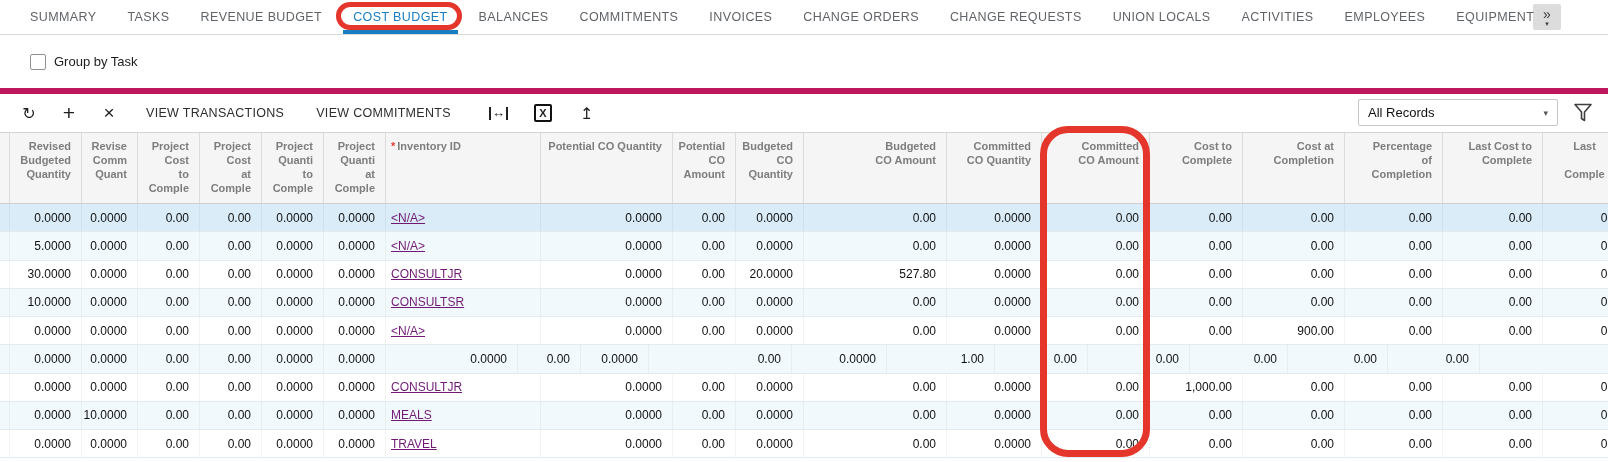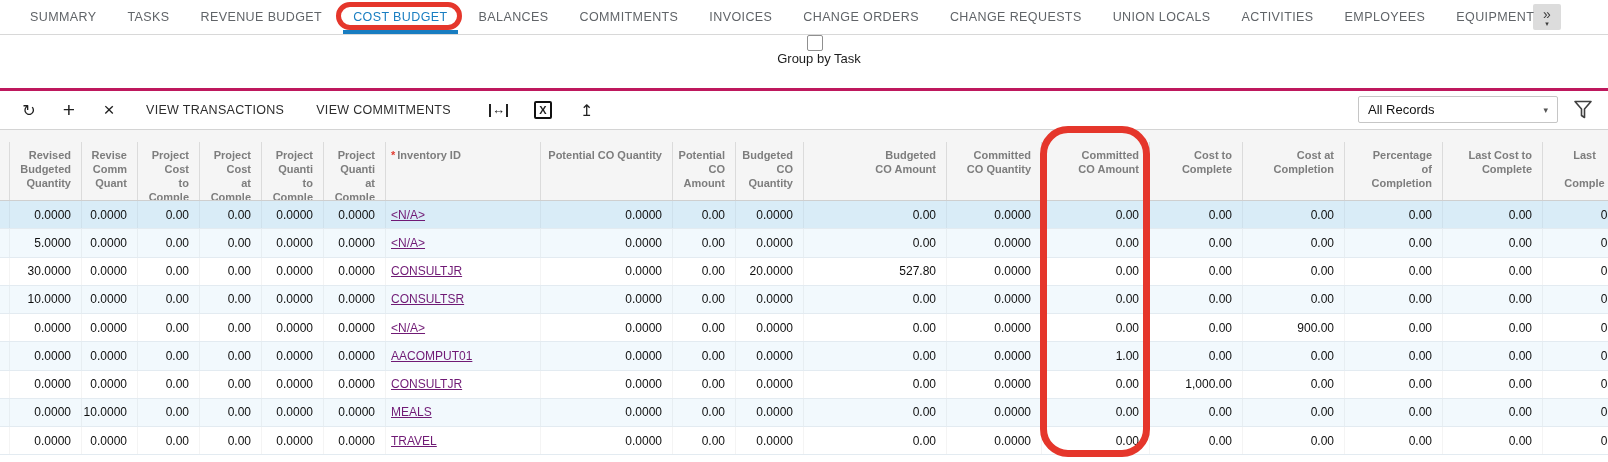--- a/index.html
+++ b/index.html
@@ -22,7 +22,7 @@
   .tab-overflow .car{font-size:7px;line-height:6px;}
 
   
-  .filter-row{height:53px;display:flex;align-items:center;padding-left:30px;border-bottom:3px solid #be185d;flex-direction:column;}
+  .filter-row{height:53px;display:flex;align-items:center;padding-left:30px;border-bottom:6px solid #be185d;}
   .checkbox{width:14px;height:14px;border:1px solid #8f8f8f;border-radius:2px;background:#fff;
             margin-right:8px;cursor:pointer;flex:none;}
   .filter-row .lbl{font-size:13px;color:#1c1c1c;}

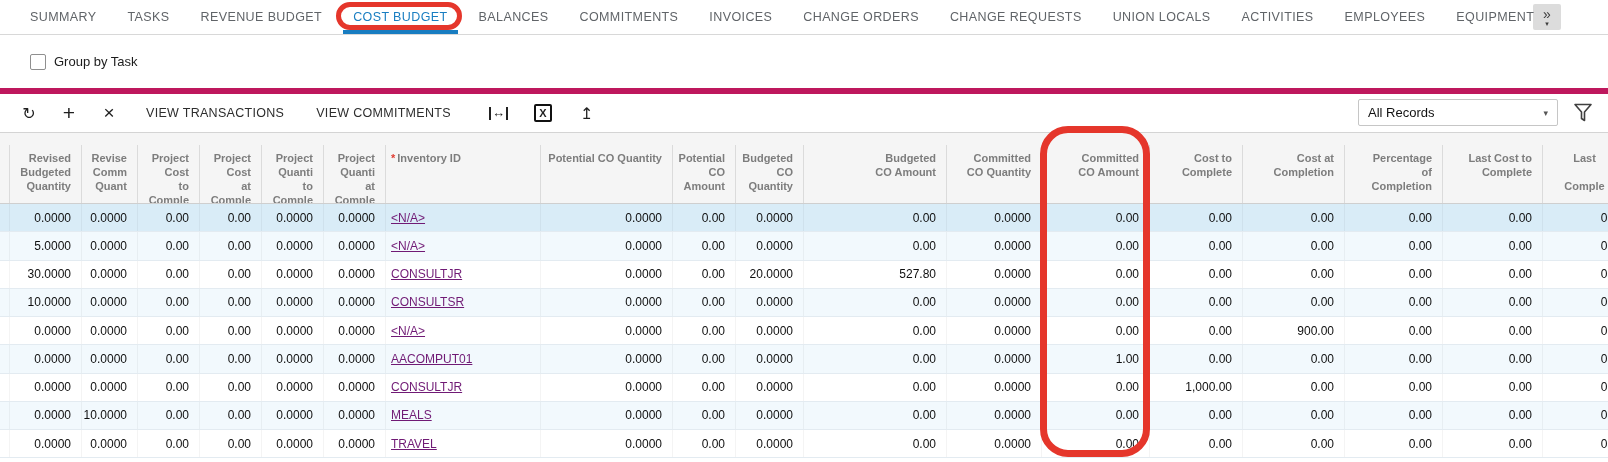--- a/index.html
+++ b/index.html
@@ -52,7 +52,7 @@
   .ghead{height:72px;background:#f5f5f5;border-top:1px solid #d4d4d4;border-bottom:1px solid #cfcfcf;
          box-sizing:border-box;}
   .hcell{box-sizing:border-box;flex:none;padding:6px 10px 0 2px;text-align:right;font-size:11px;
-         font-weight:bold;color:#7d7d7d;line-height:14px;border-right:1px solid #dbdbdb;overflow:hidden;cursor:pointer;margin-top:12px;}
+         font-weight:bold;color:#7d7d7d;line-height:14px;border-right:1px solid #dbdbdb;overflow:hidden;cursor:pointer;}
   .hcell.left{text-align:left;padding-left:5px;}
   .hcell.center{text-align:center;}
   .grow{height:28.25px;box-sizing:border-box;border-bottom:1px solid #e3ebf1;background:#fff;}

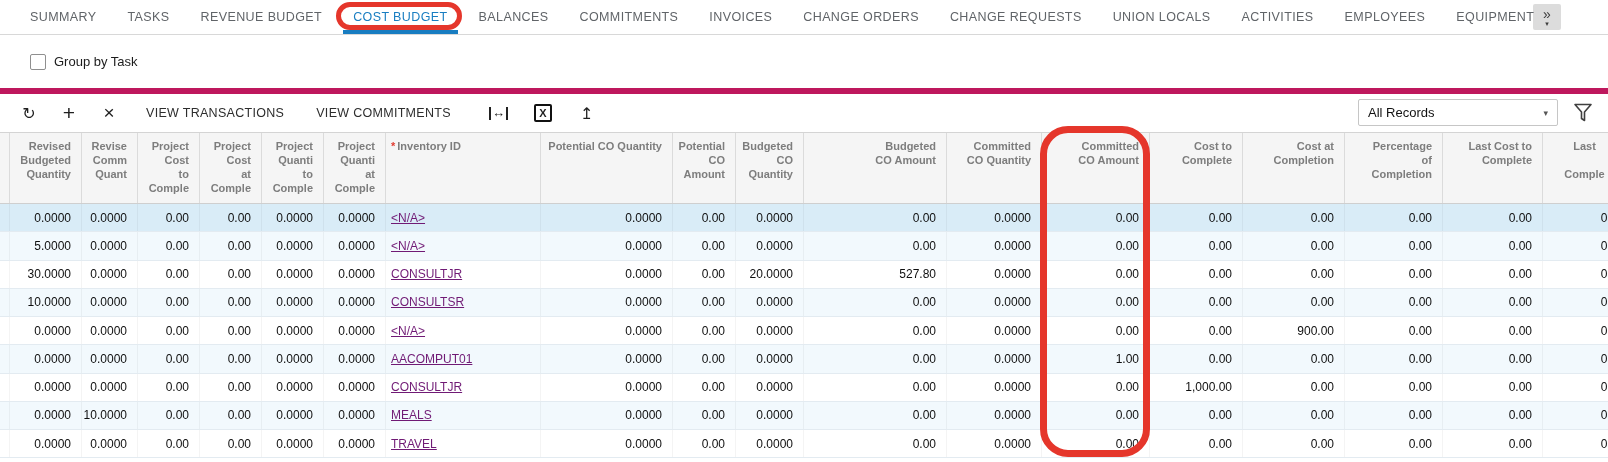--- a/index.html
+++ b/index.html
@@ -347,9 +347,6 @@
           <div class="cell c4">0.00</div>
           <div class="cell c5">0.0000</div>
           <div class="cell c6">0.0000</div>
-          <div class="cell c7 left">
-            <a class="cell-link">AACOMPUT01</a>
-          </div>
           <div class="cell c8">0.0000</div>
           <div class="cell c9">0.00</div>
           <div class="cell c10">0.0000</div>

